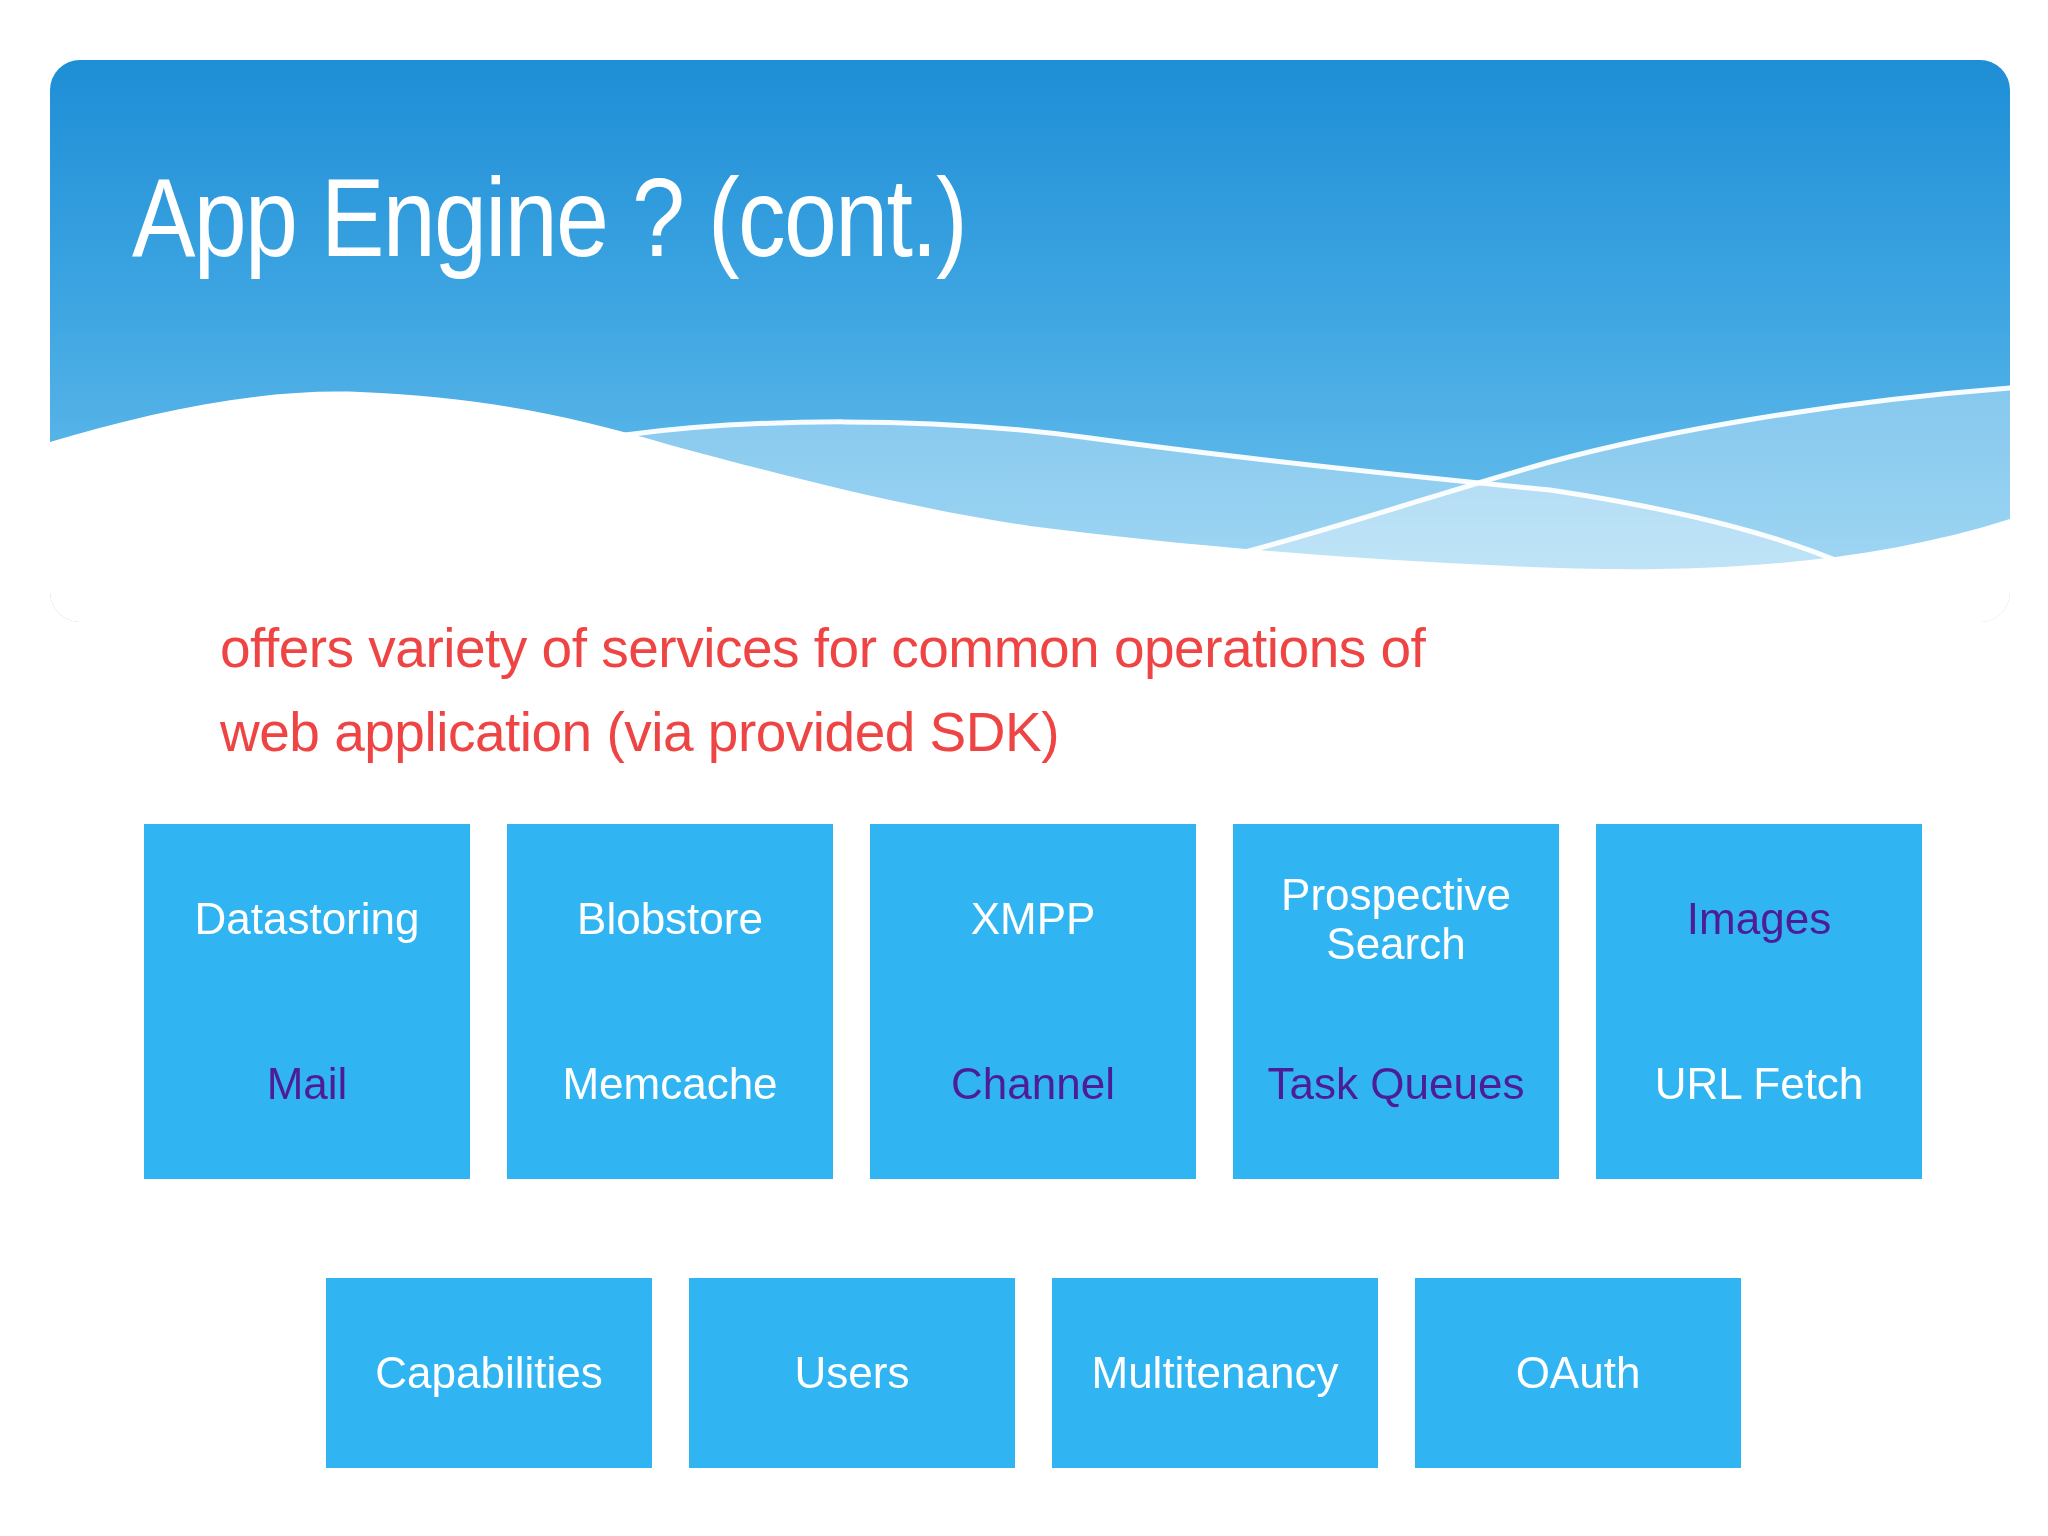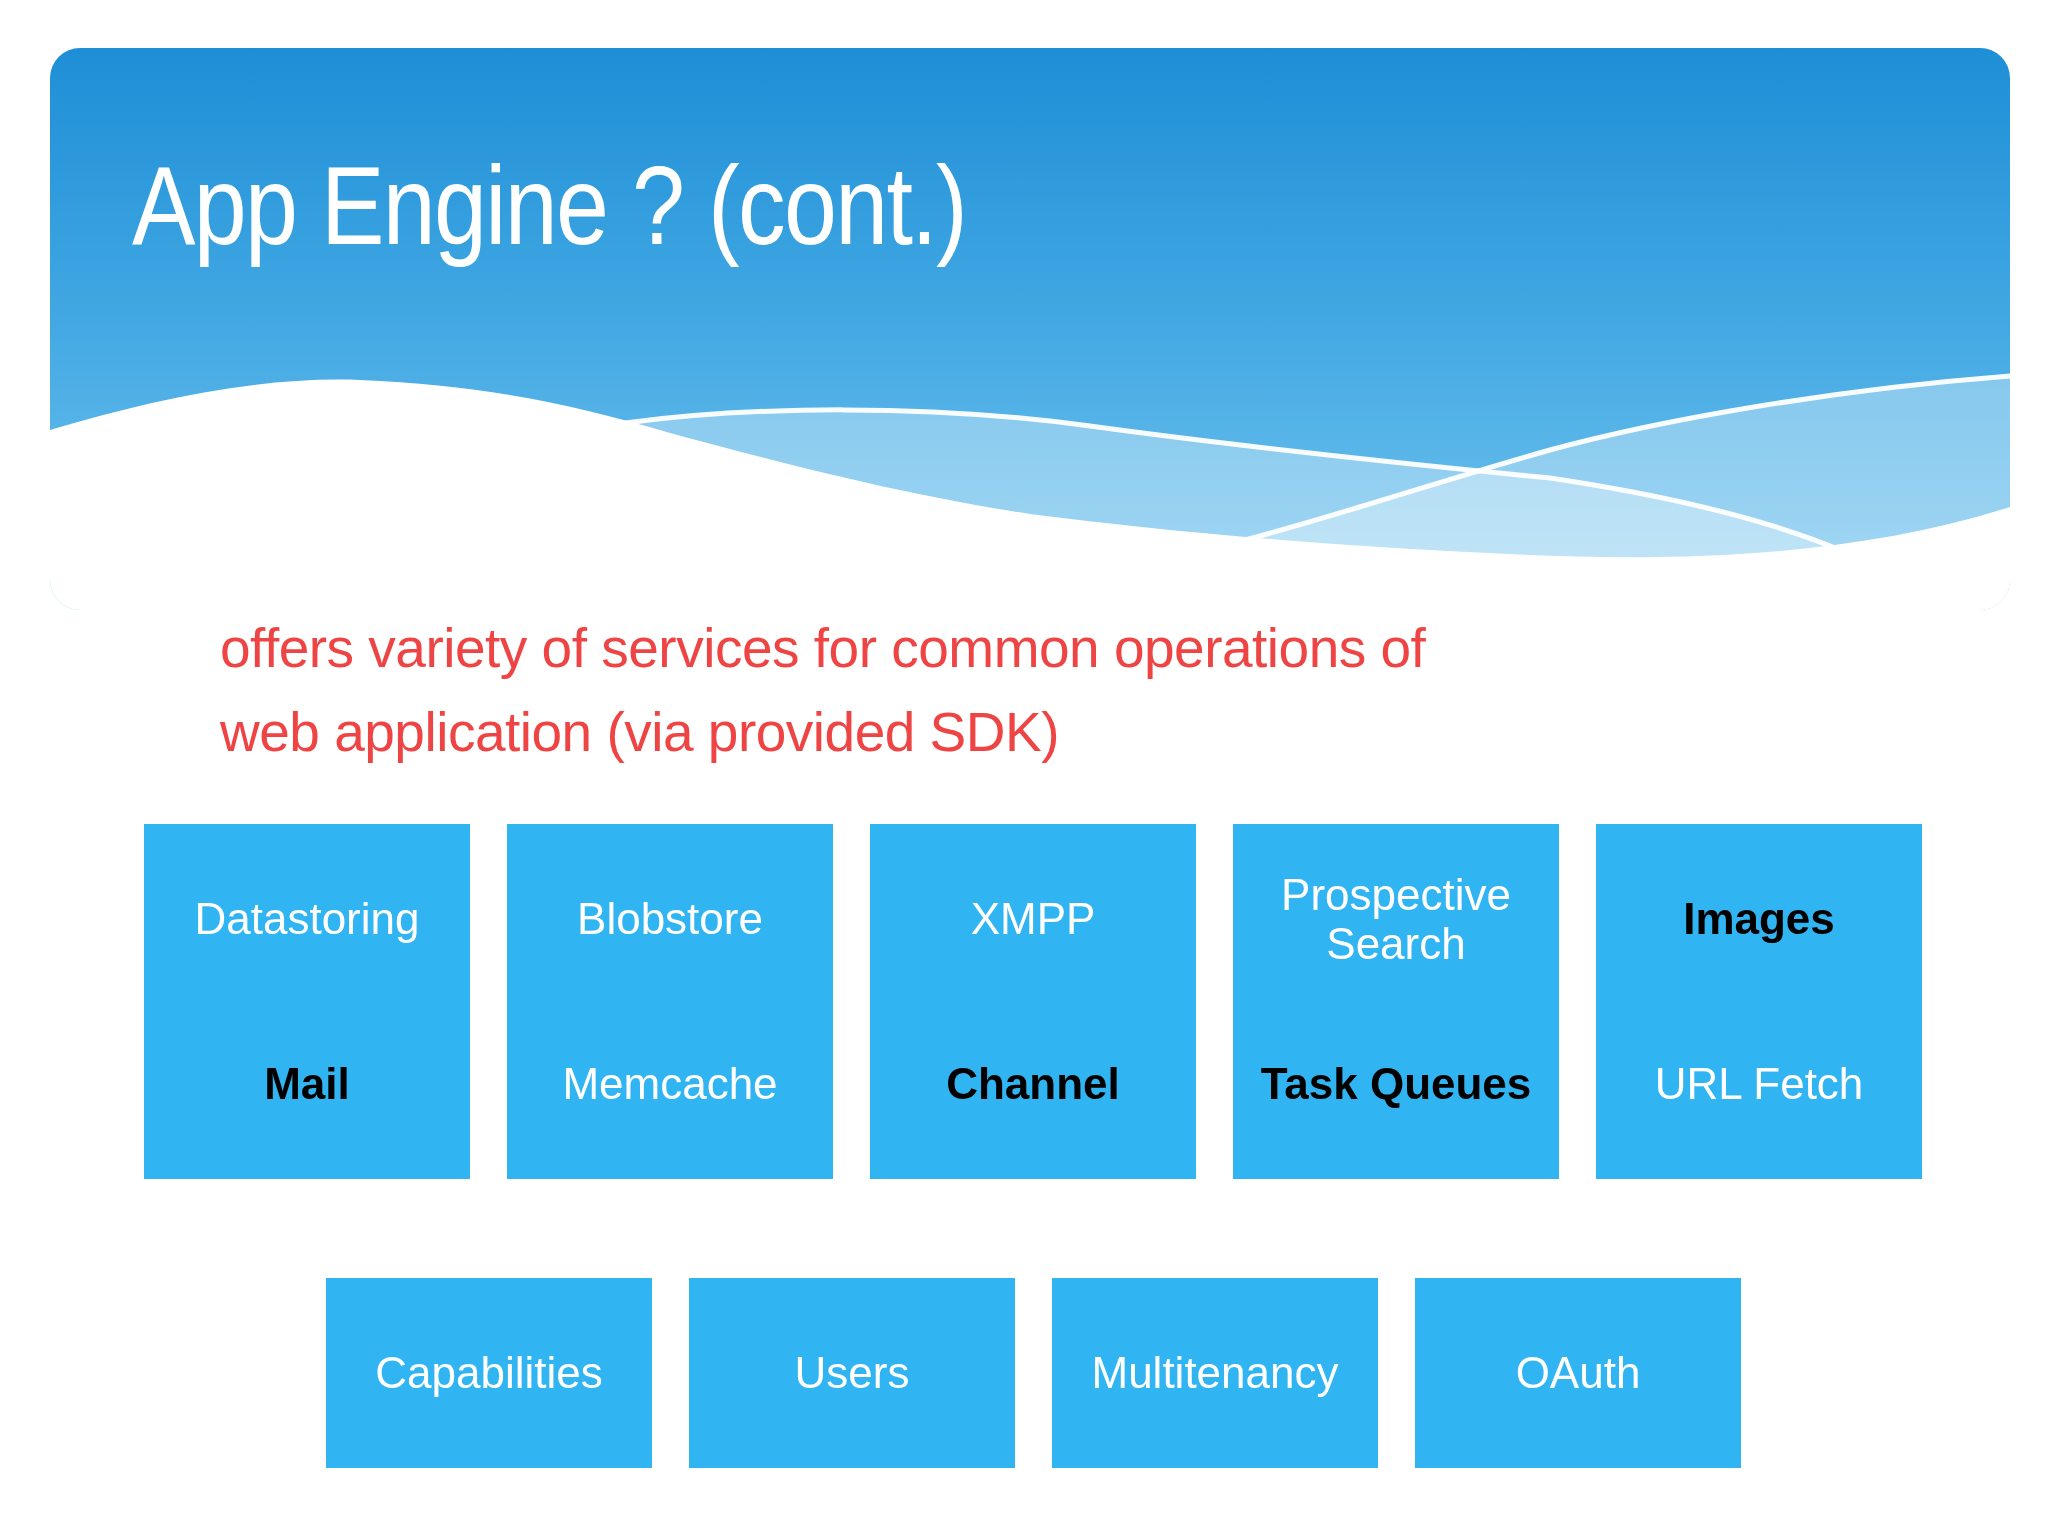--- a/index.html
+++ b/index.html
@@ -20,7 +20,7 @@
   .header-banner {
     position: absolute;
     left: 50px;
-    top: 48px;
+    top: 60px;
     width: 1788px;
     height: 562px;
   }

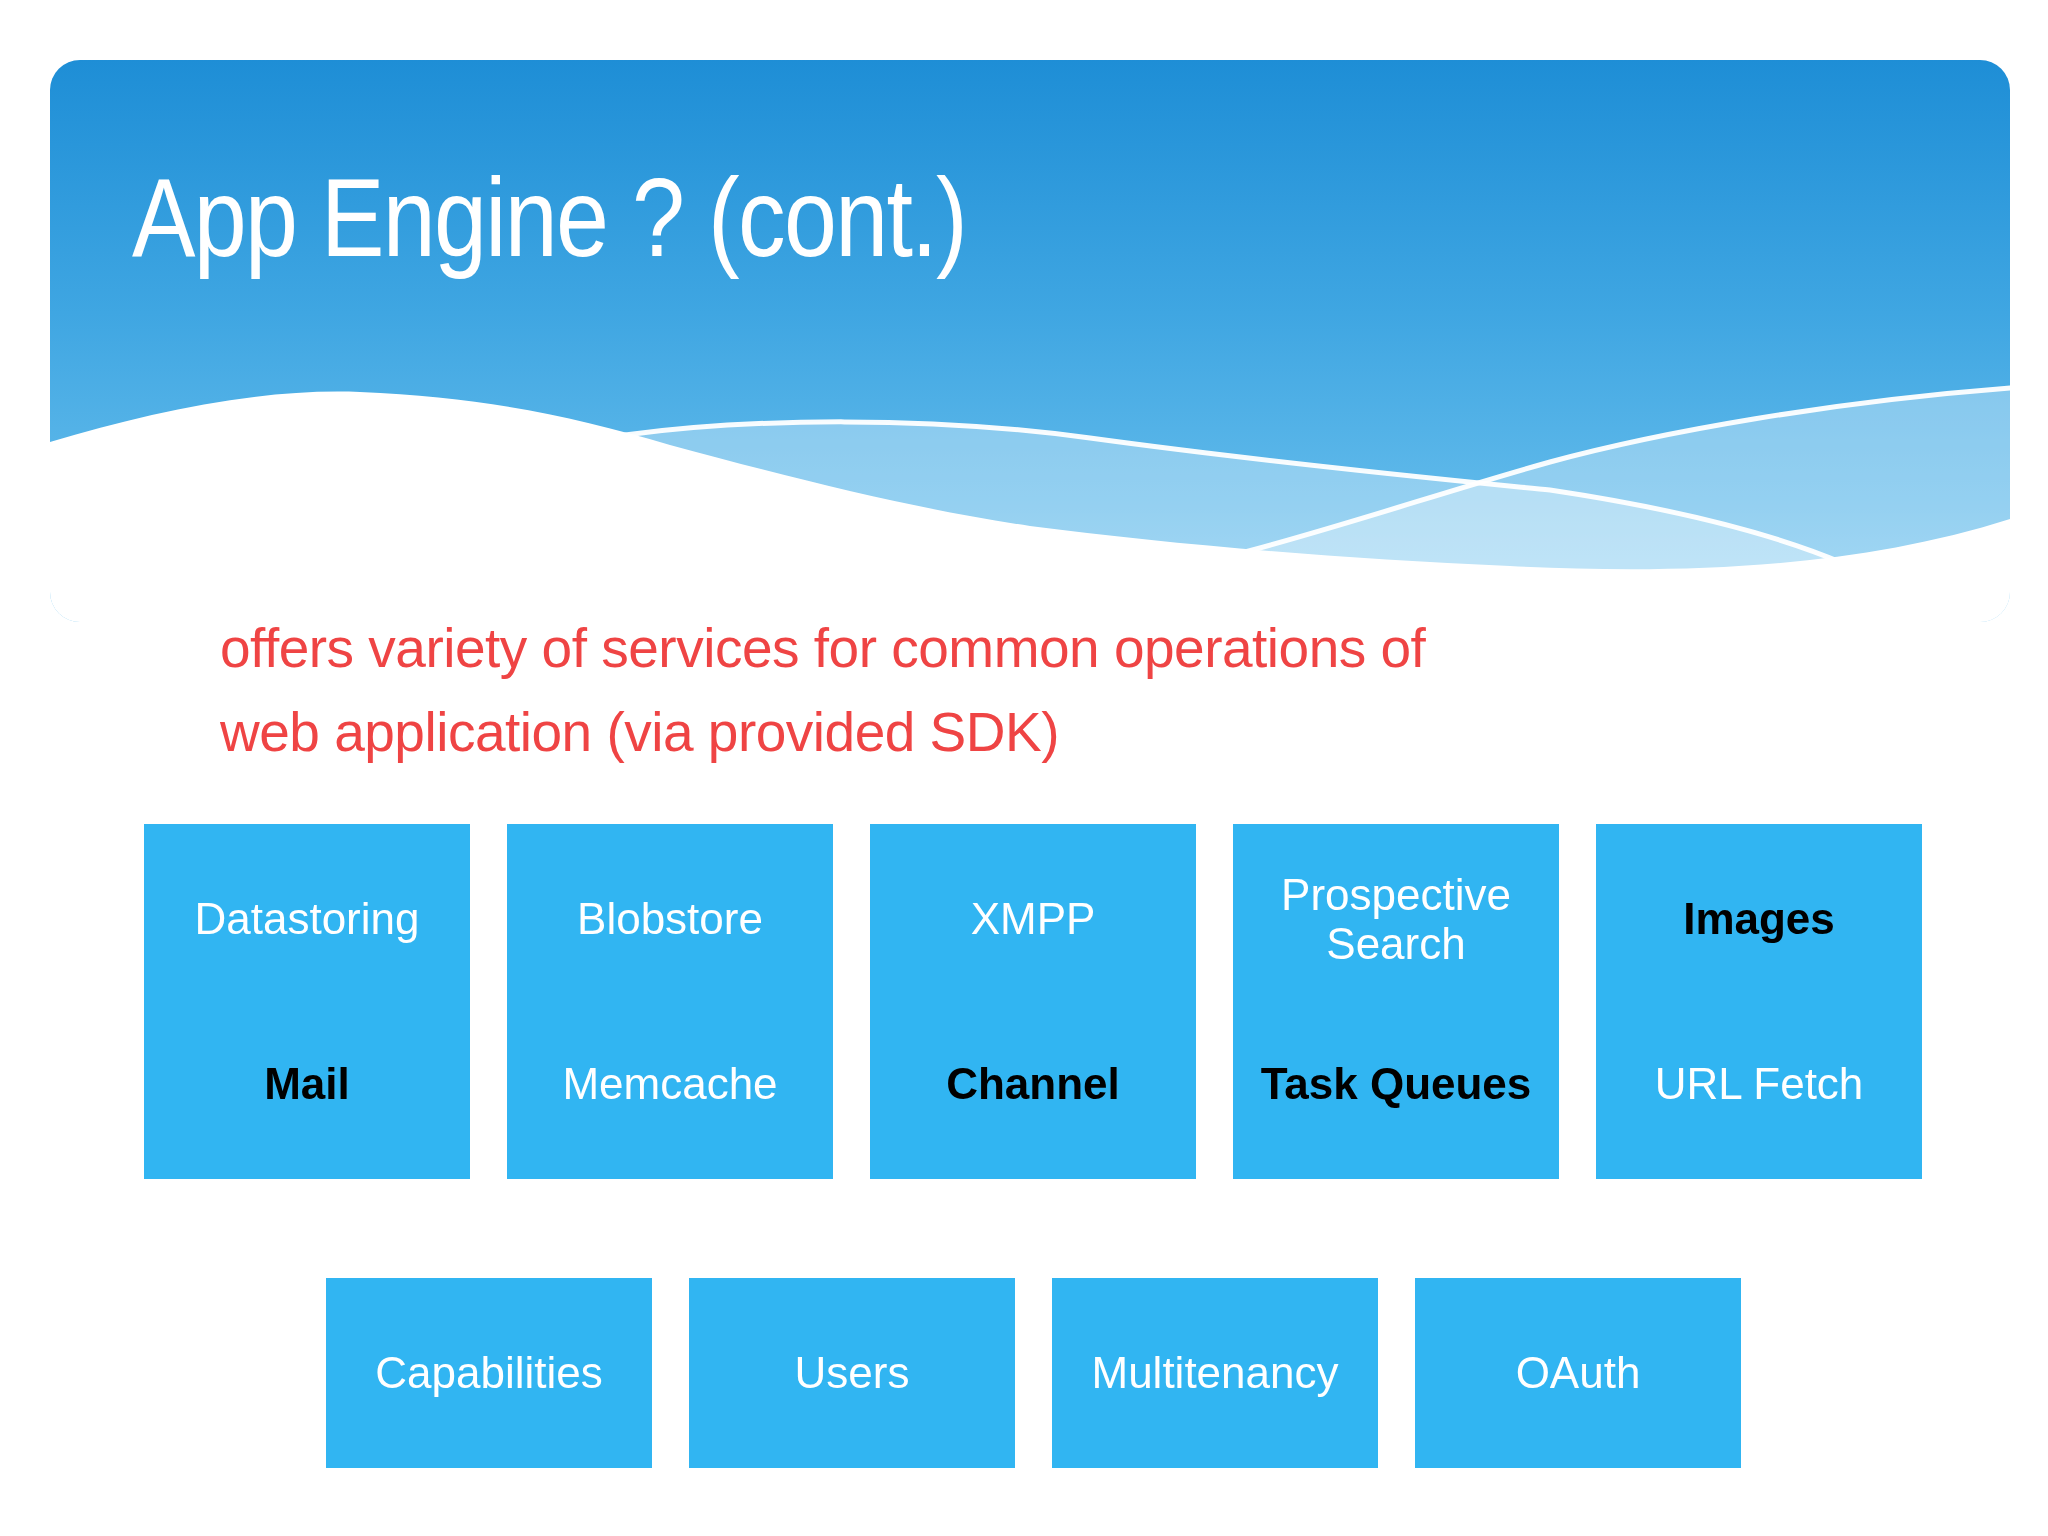--- a/index.html
+++ b/index.html
@@ -71,8 +71,8 @@
     box-sizing: border-box;
   }
   .service-box.em {
-    color: #000000;
-    font-weight: 700;
+    color: #4c1d95;
+    font-weight: 400;
   }
 </style>
 </head>

